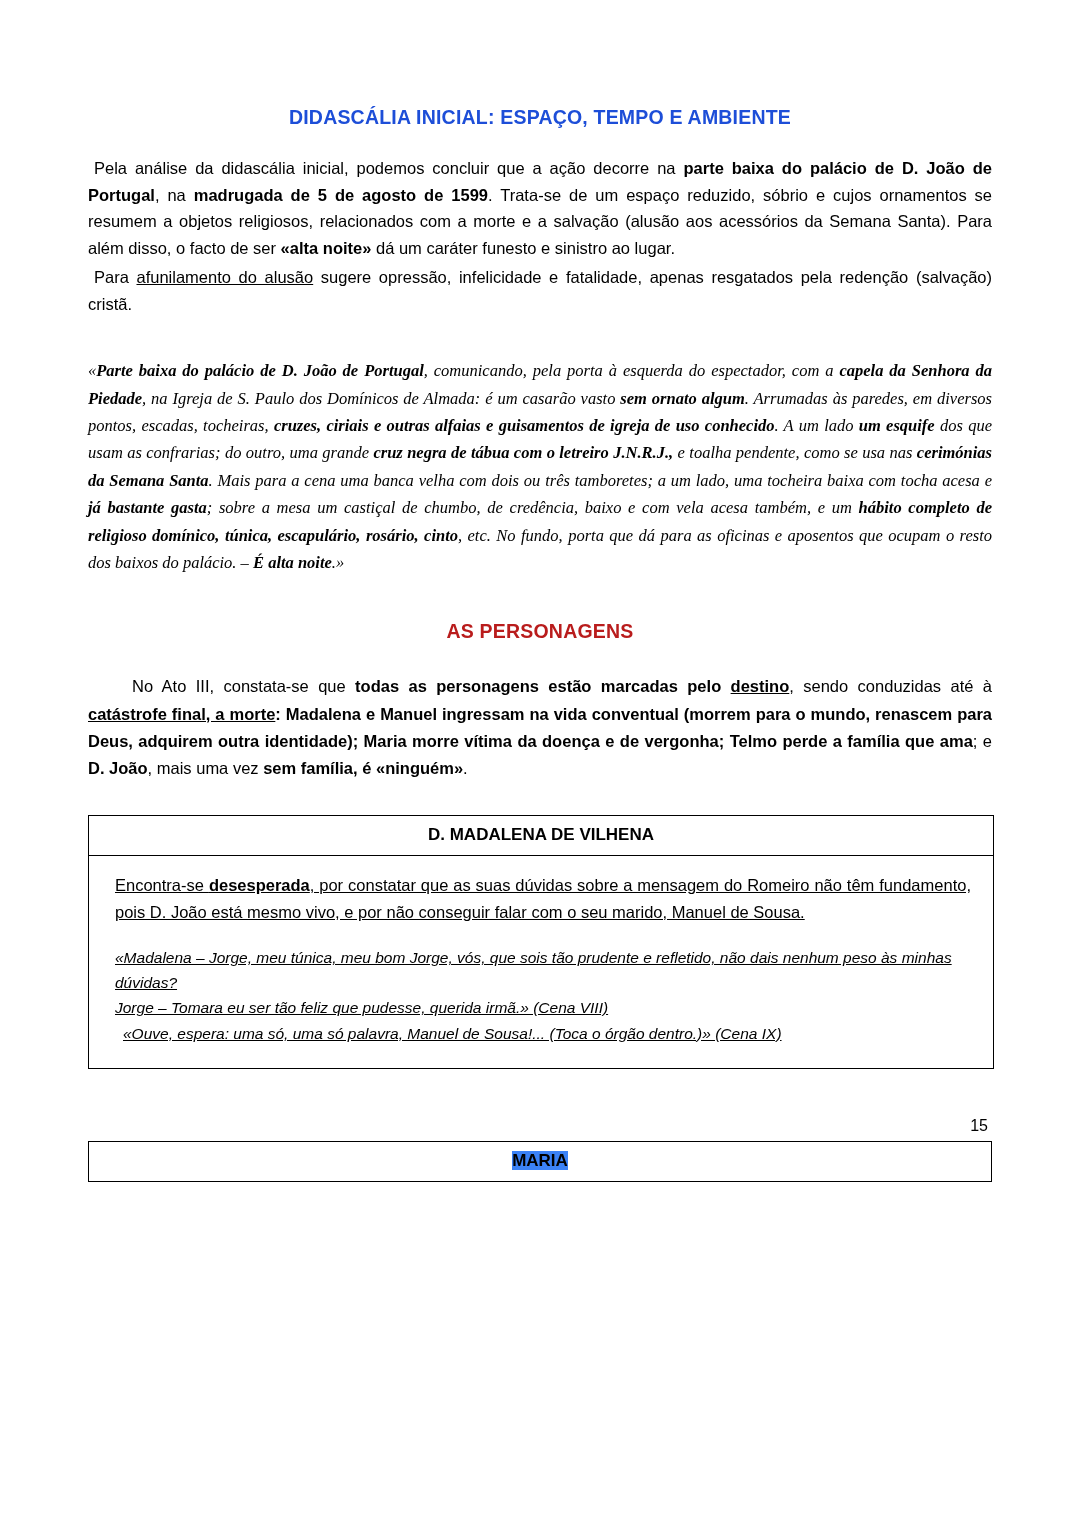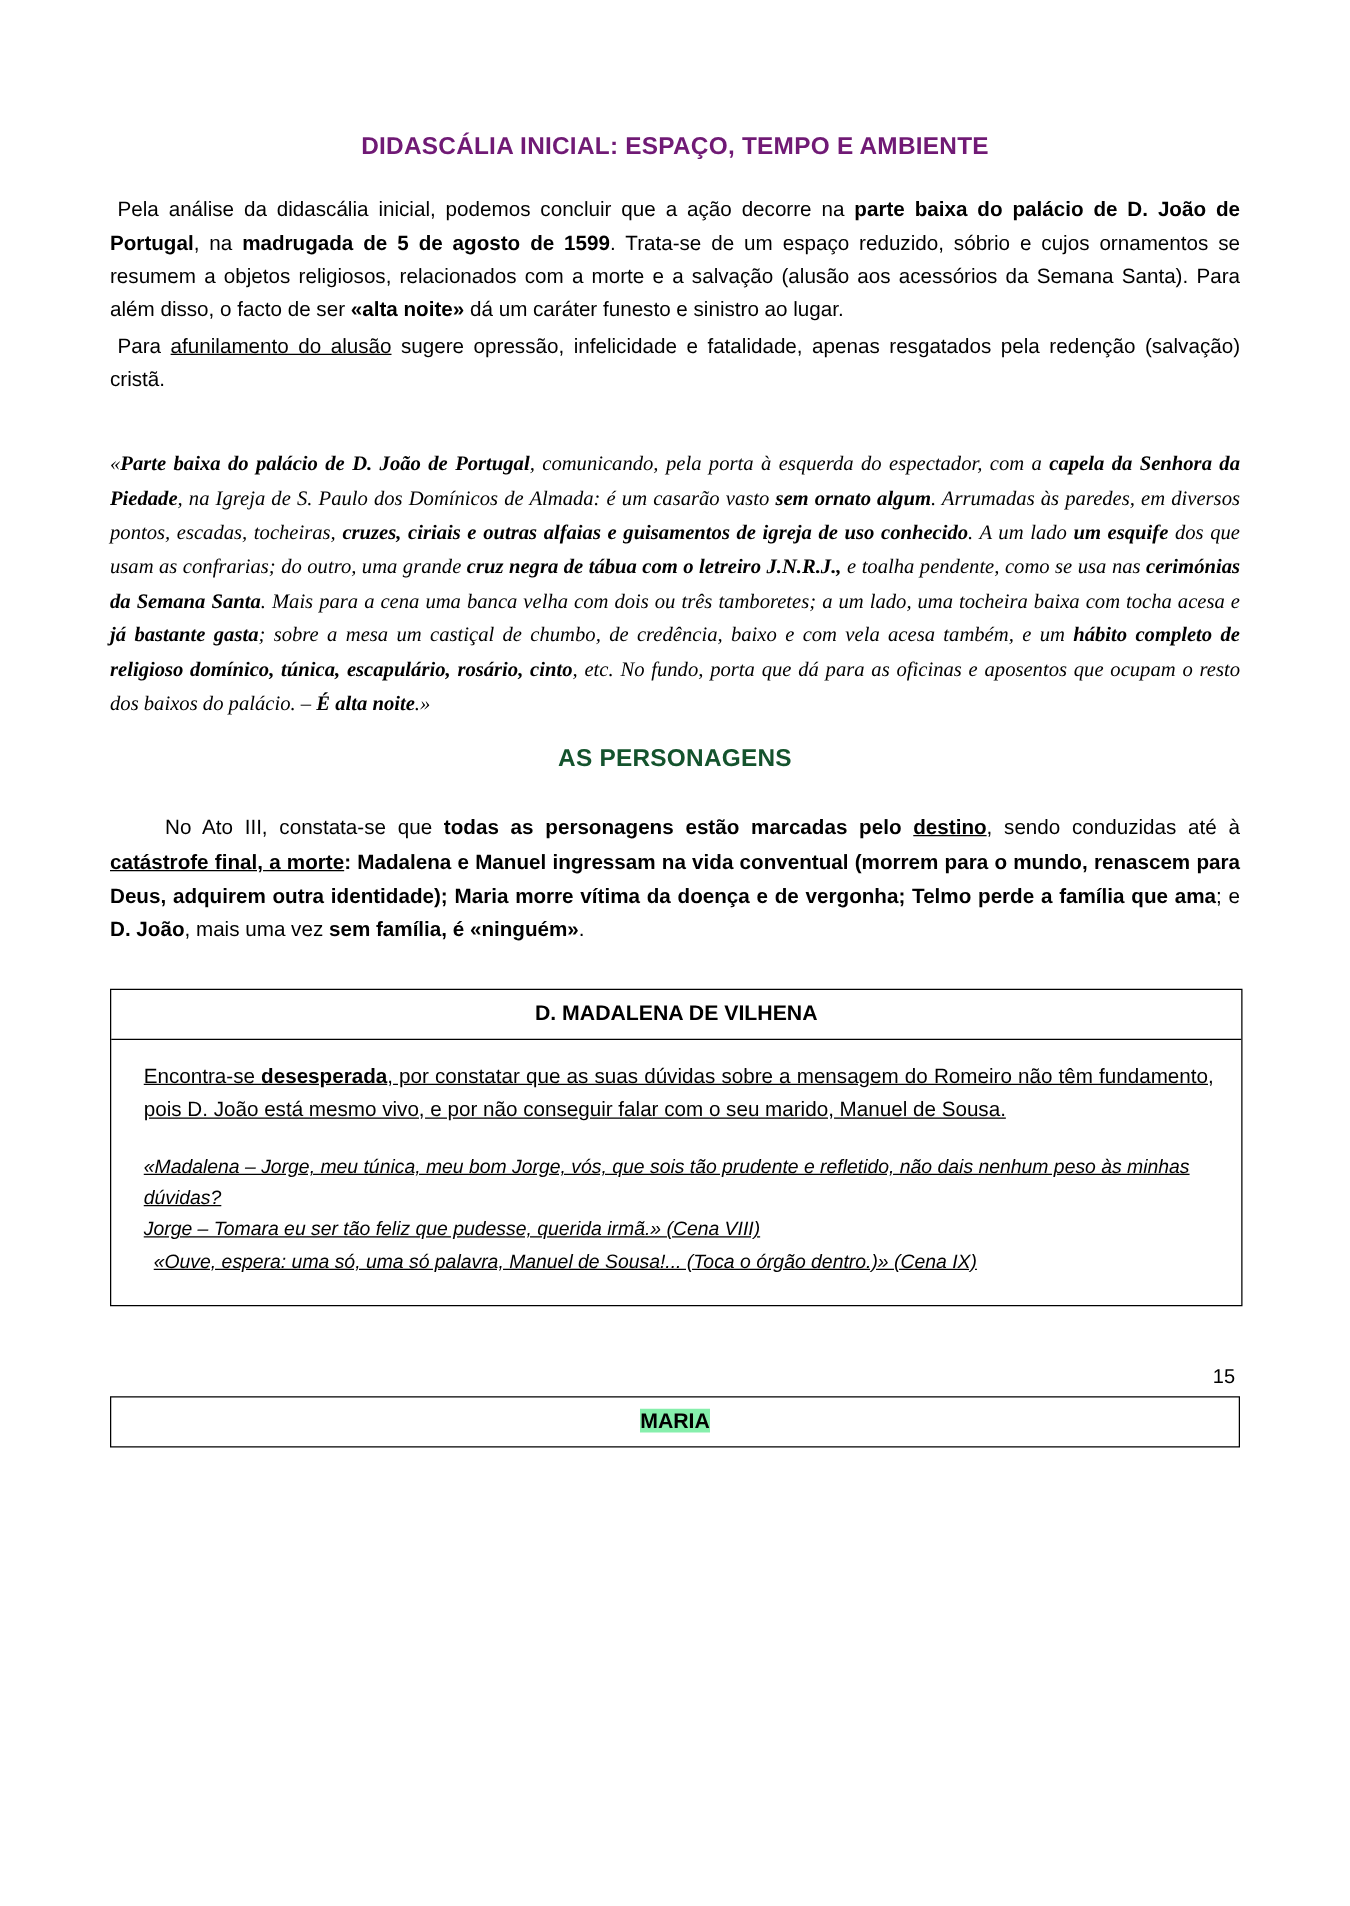--- a/index.html
+++ b/index.html
@@ -23,7 +23,7 @@
   h1.section-title {
     font-size: 19.5px;
     font-weight: bold;
-    color: #701a75;
+    color: #1d4ed8;
     text-align: center;
     margin: 10px 0 26px 0;
     letter-spacing: 0.2px;

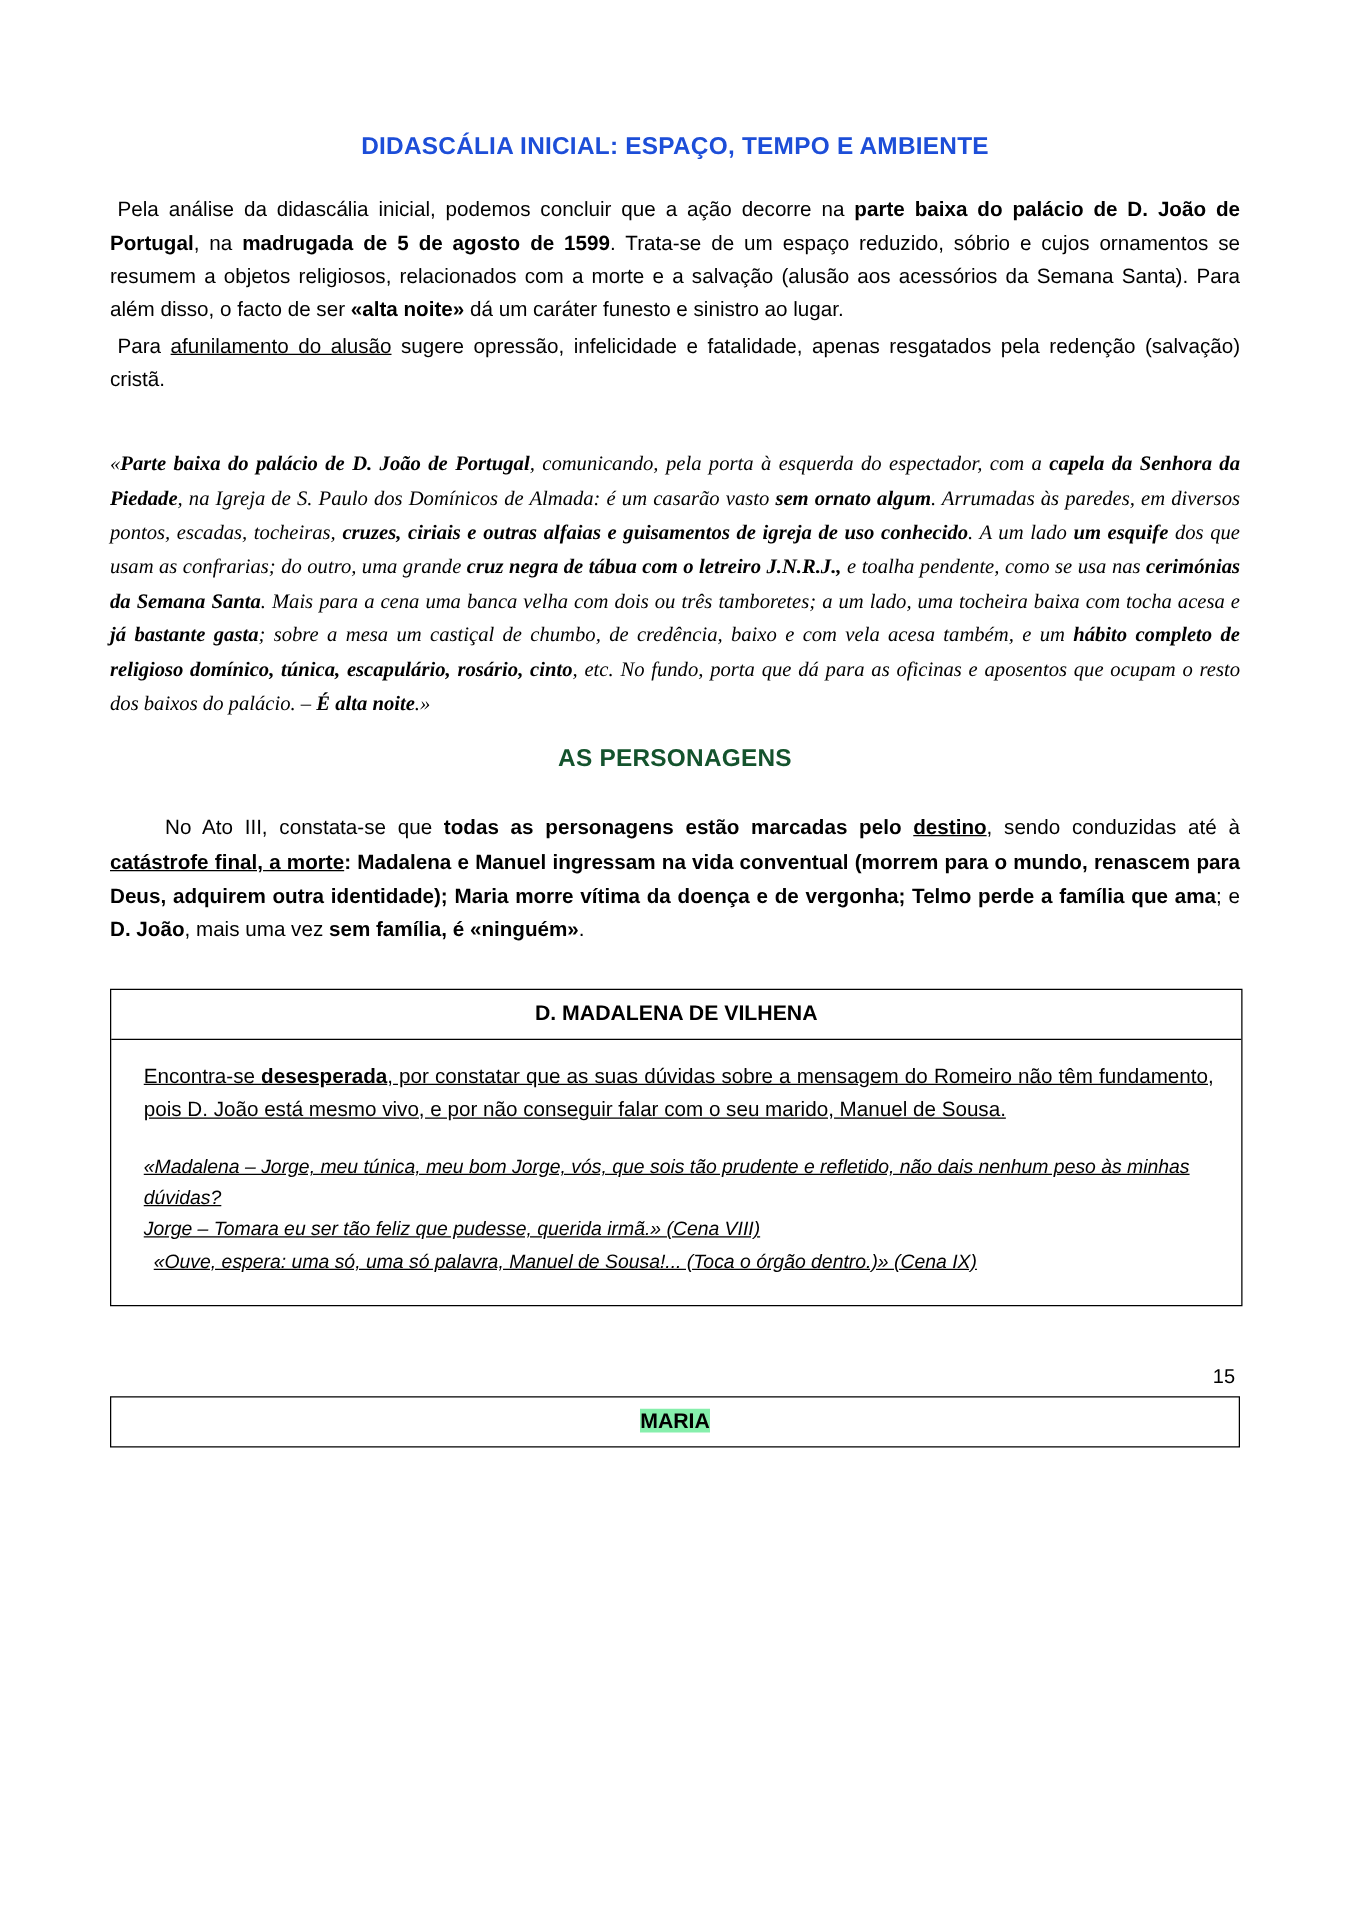--- a/index.html
+++ b/index.html
@@ -31,9 +31,9 @@
   h2.section-title {
     font-size: 19.5px;
     font-weight: bold;
-    color: #14532d;
+    color: #b91c1c;
     text-align: center;
-    margin: 20px 0 30px 0;
+    margin: 44px 0 30px 0;
     letter-spacing: 0.2px;
   }
   p {

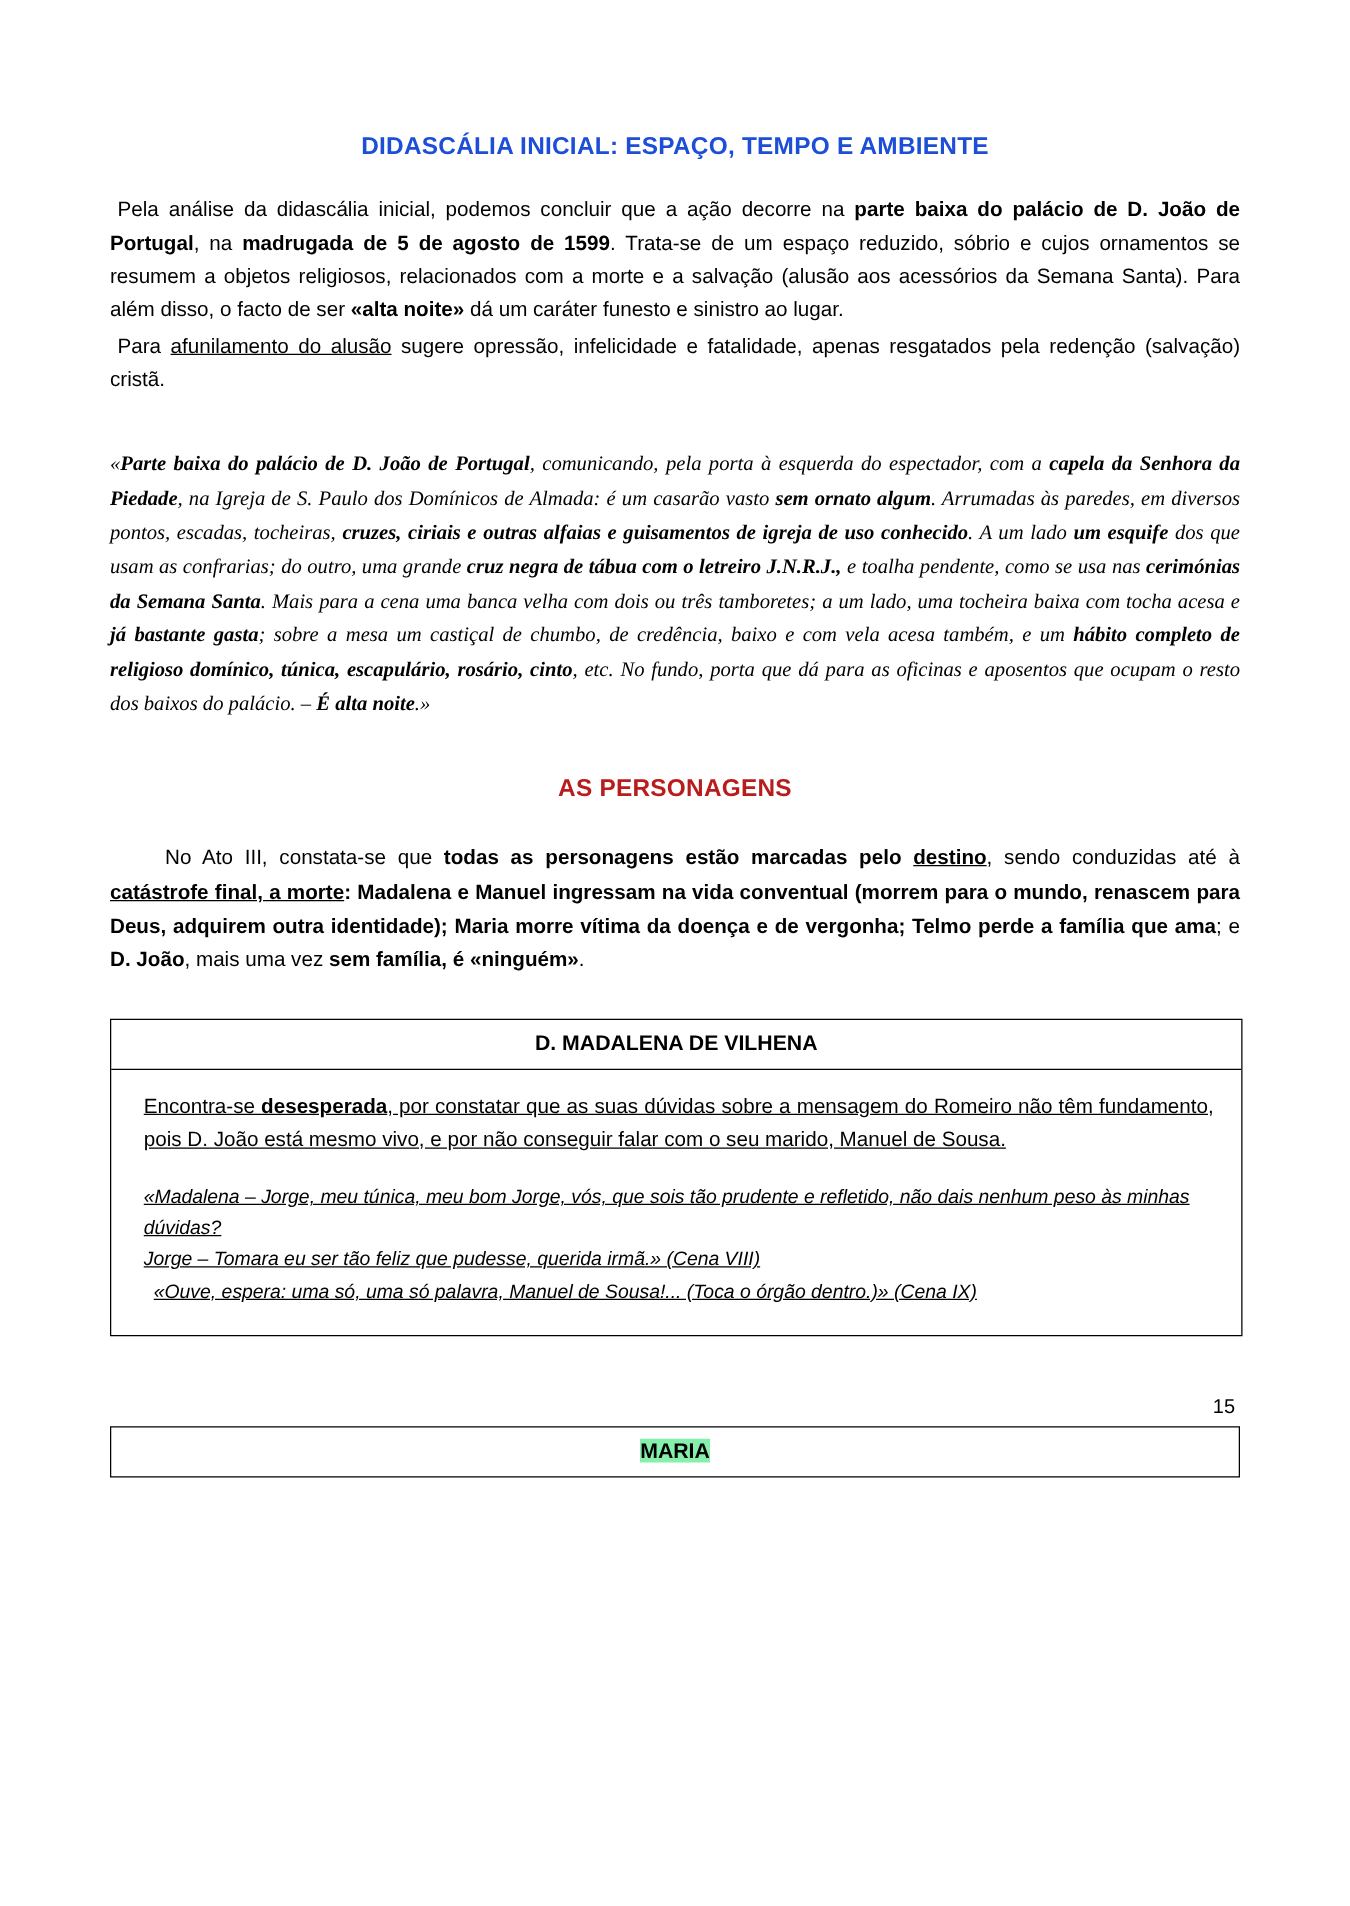--- a/index.html
+++ b/index.html
@@ -111,7 +111,7 @@
     padding: 9px 6px 10px 6px;
   }
   .hl {
-    background: #86efac;
+    background: #3b82f6;
   }
 </style>
 </head>

